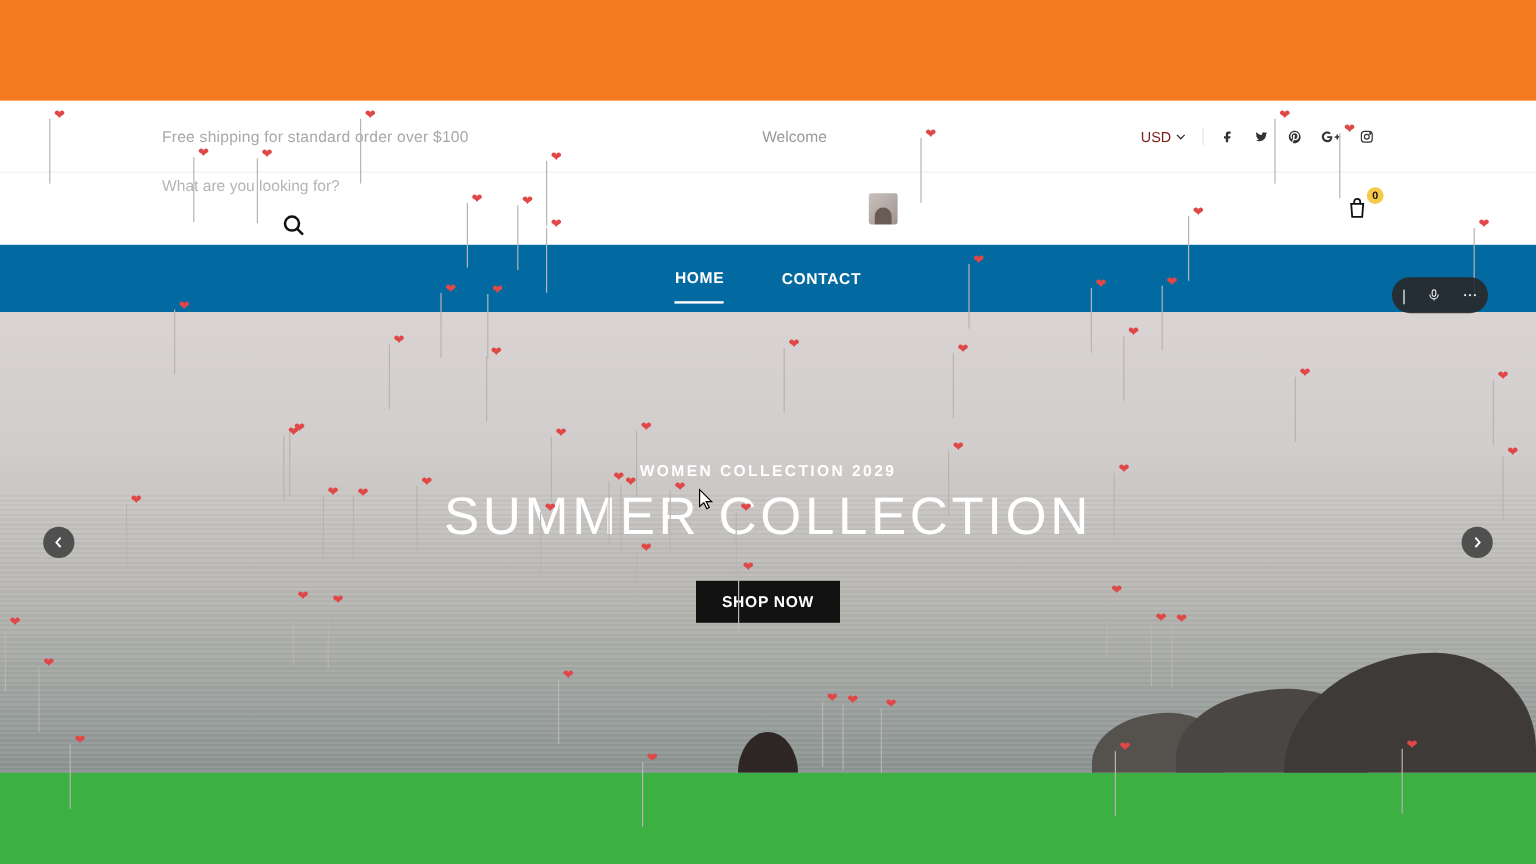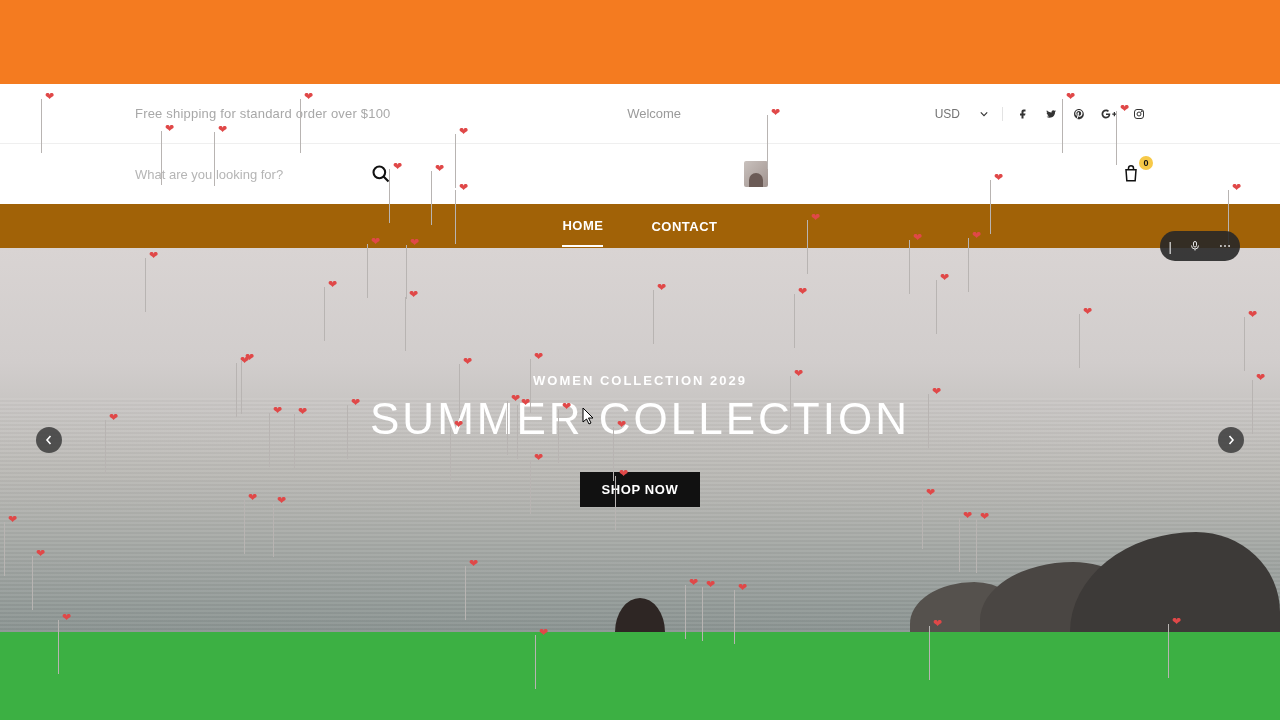--- a/index.html
+++ b/index.html
@@ -53,7 +53,7 @@
   .ship-msg { color: #a8a8a8; letter-spacing: .2px; font-size: 13px;}
   .welcome { color: #9a9a9a; font-size: 13px;}
   .top-right { display:flex; align-items:center; gap: 14px; color:#333; font-size:12px;}
-  .currency { display:flex; align-items:center; gap:20px; color:#737373; cursor:pointer;margin-left:17px;}
+  .currency { display:flex; align-items:center; gap:4px; color:#7f1d1d; cursor:pointer;margin-left:17px;}
   .social { display:flex; gap:16px; align-items:center;}
   .vsep { width:1px; height:14px; background:#e3e3e3; }
   .social svg { display:block; }

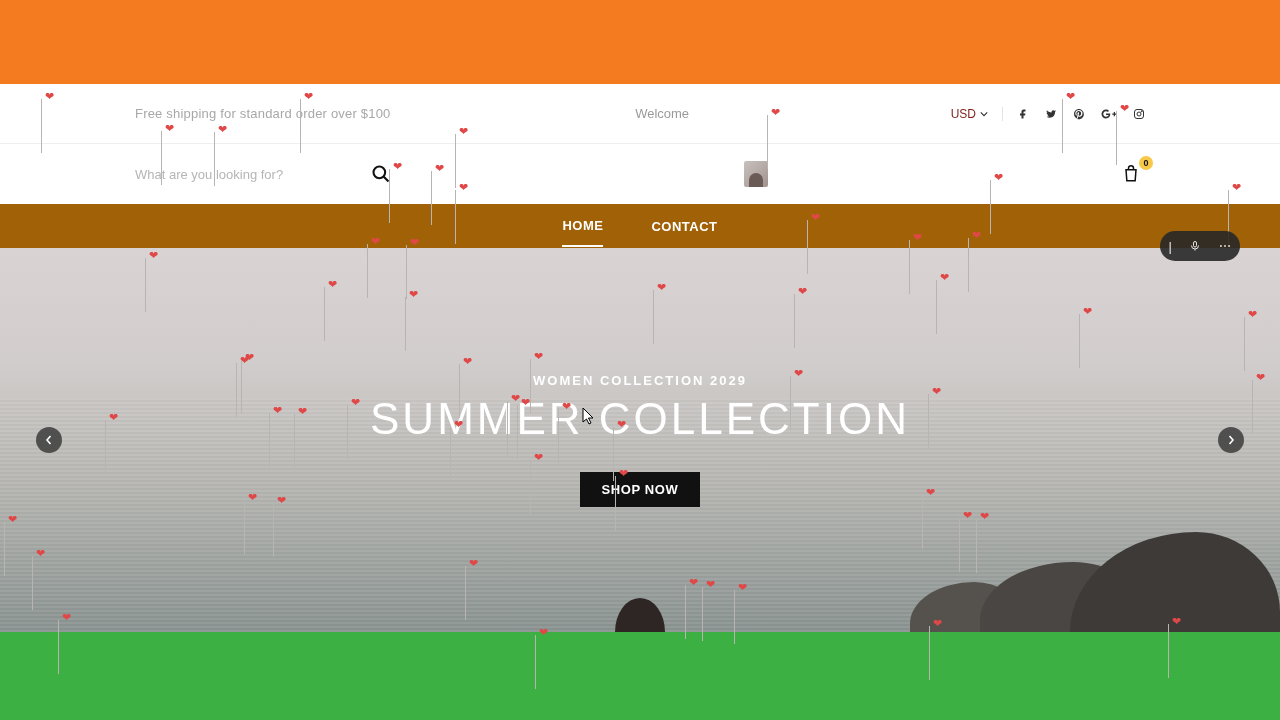--- a/index.html
+++ b/index.html
@@ -71,7 +71,7 @@
     align-items:center;
     justify-content: space-between;
   }
-  .searchwrap { display:flex; align-items:center; gap: 12px; }
+  .searchwrap { display:flex; align-items:center; gap: 12px; flex-direction: column; }
   .searchwrap input {
     border: none;
     outline: none;

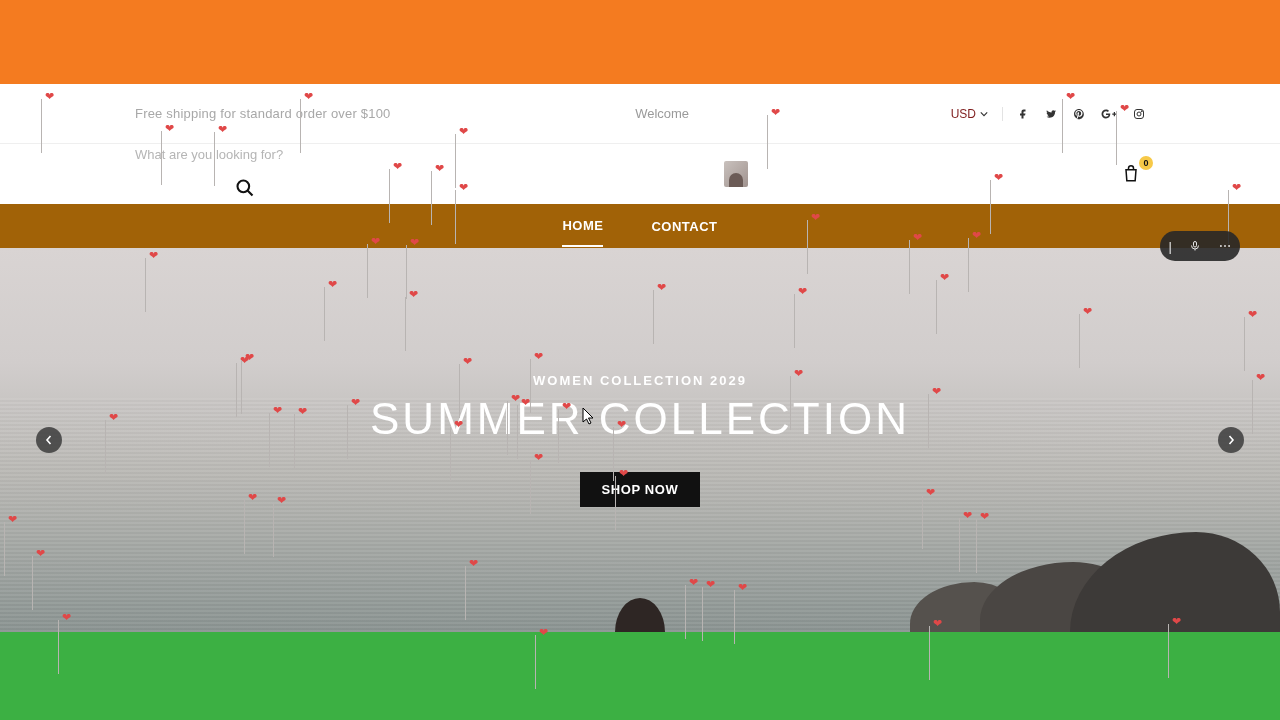--- a/index.html
+++ b/index.html
@@ -124,8 +124,8 @@
 
   
   .navbar {
-    height: 44px;
-    background:#a16207;
+    height: 56px;
+    background:#0369a1;
     display:flex;
     align-items:center;
     justify-content:center;

